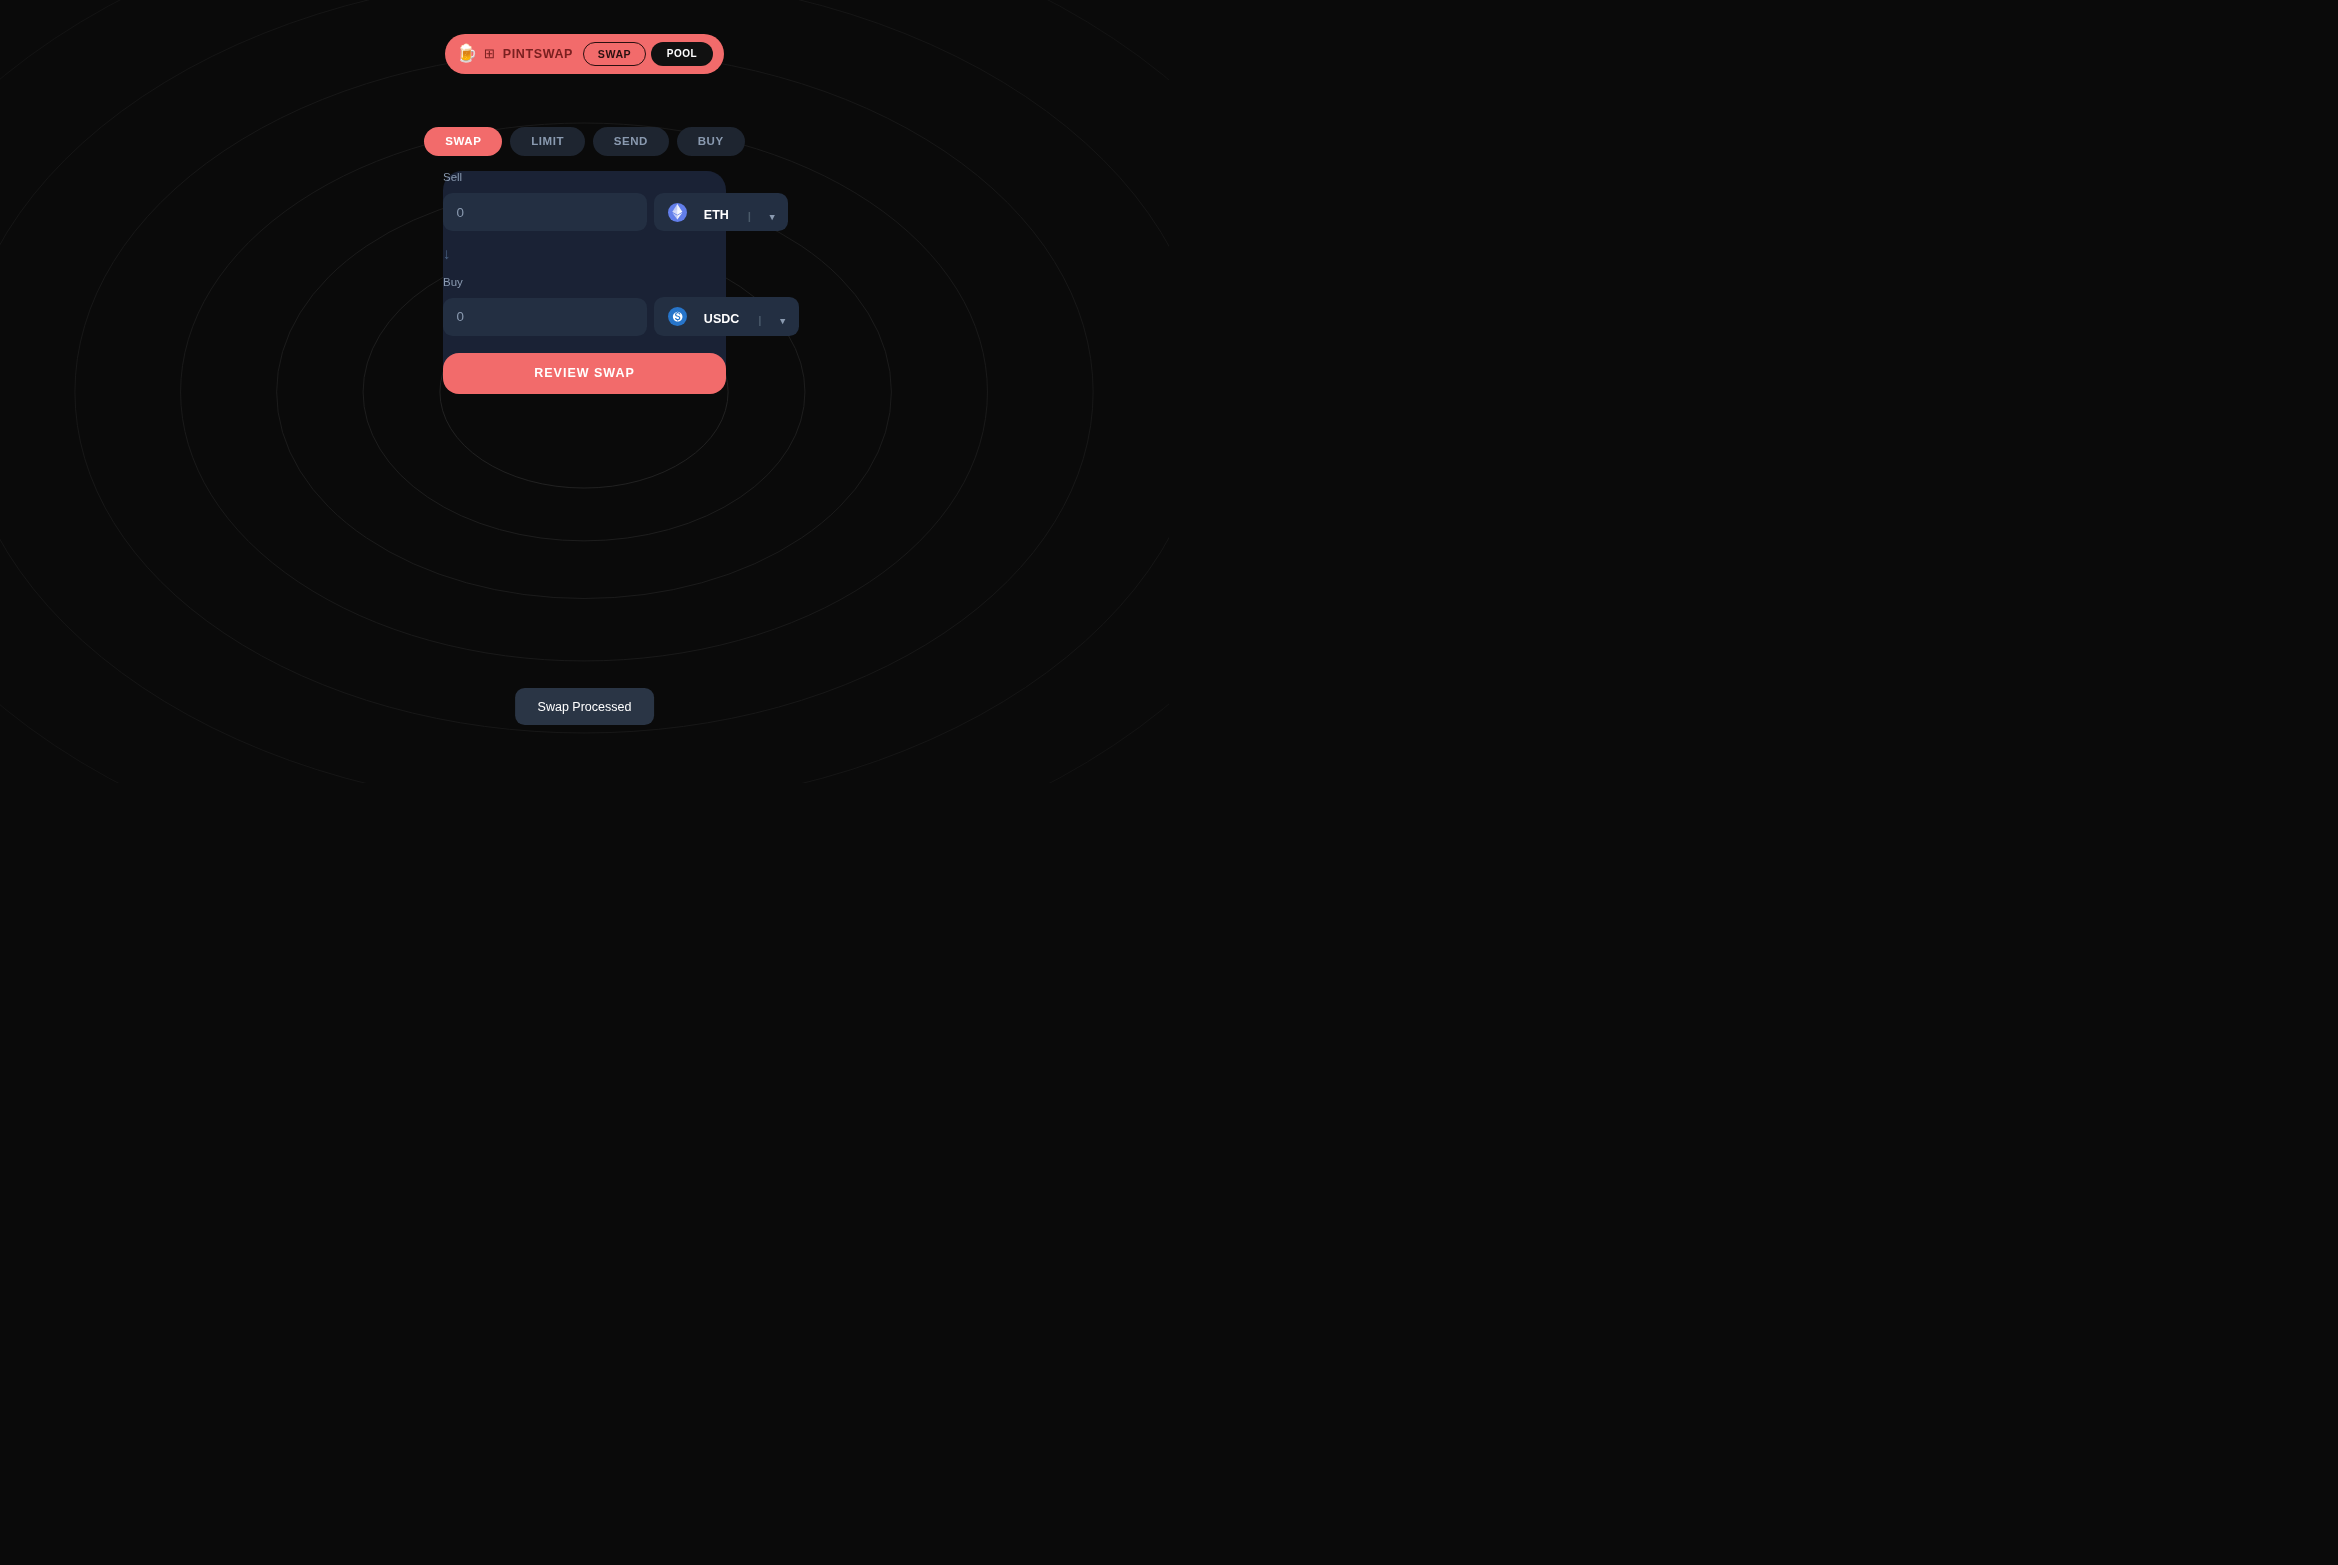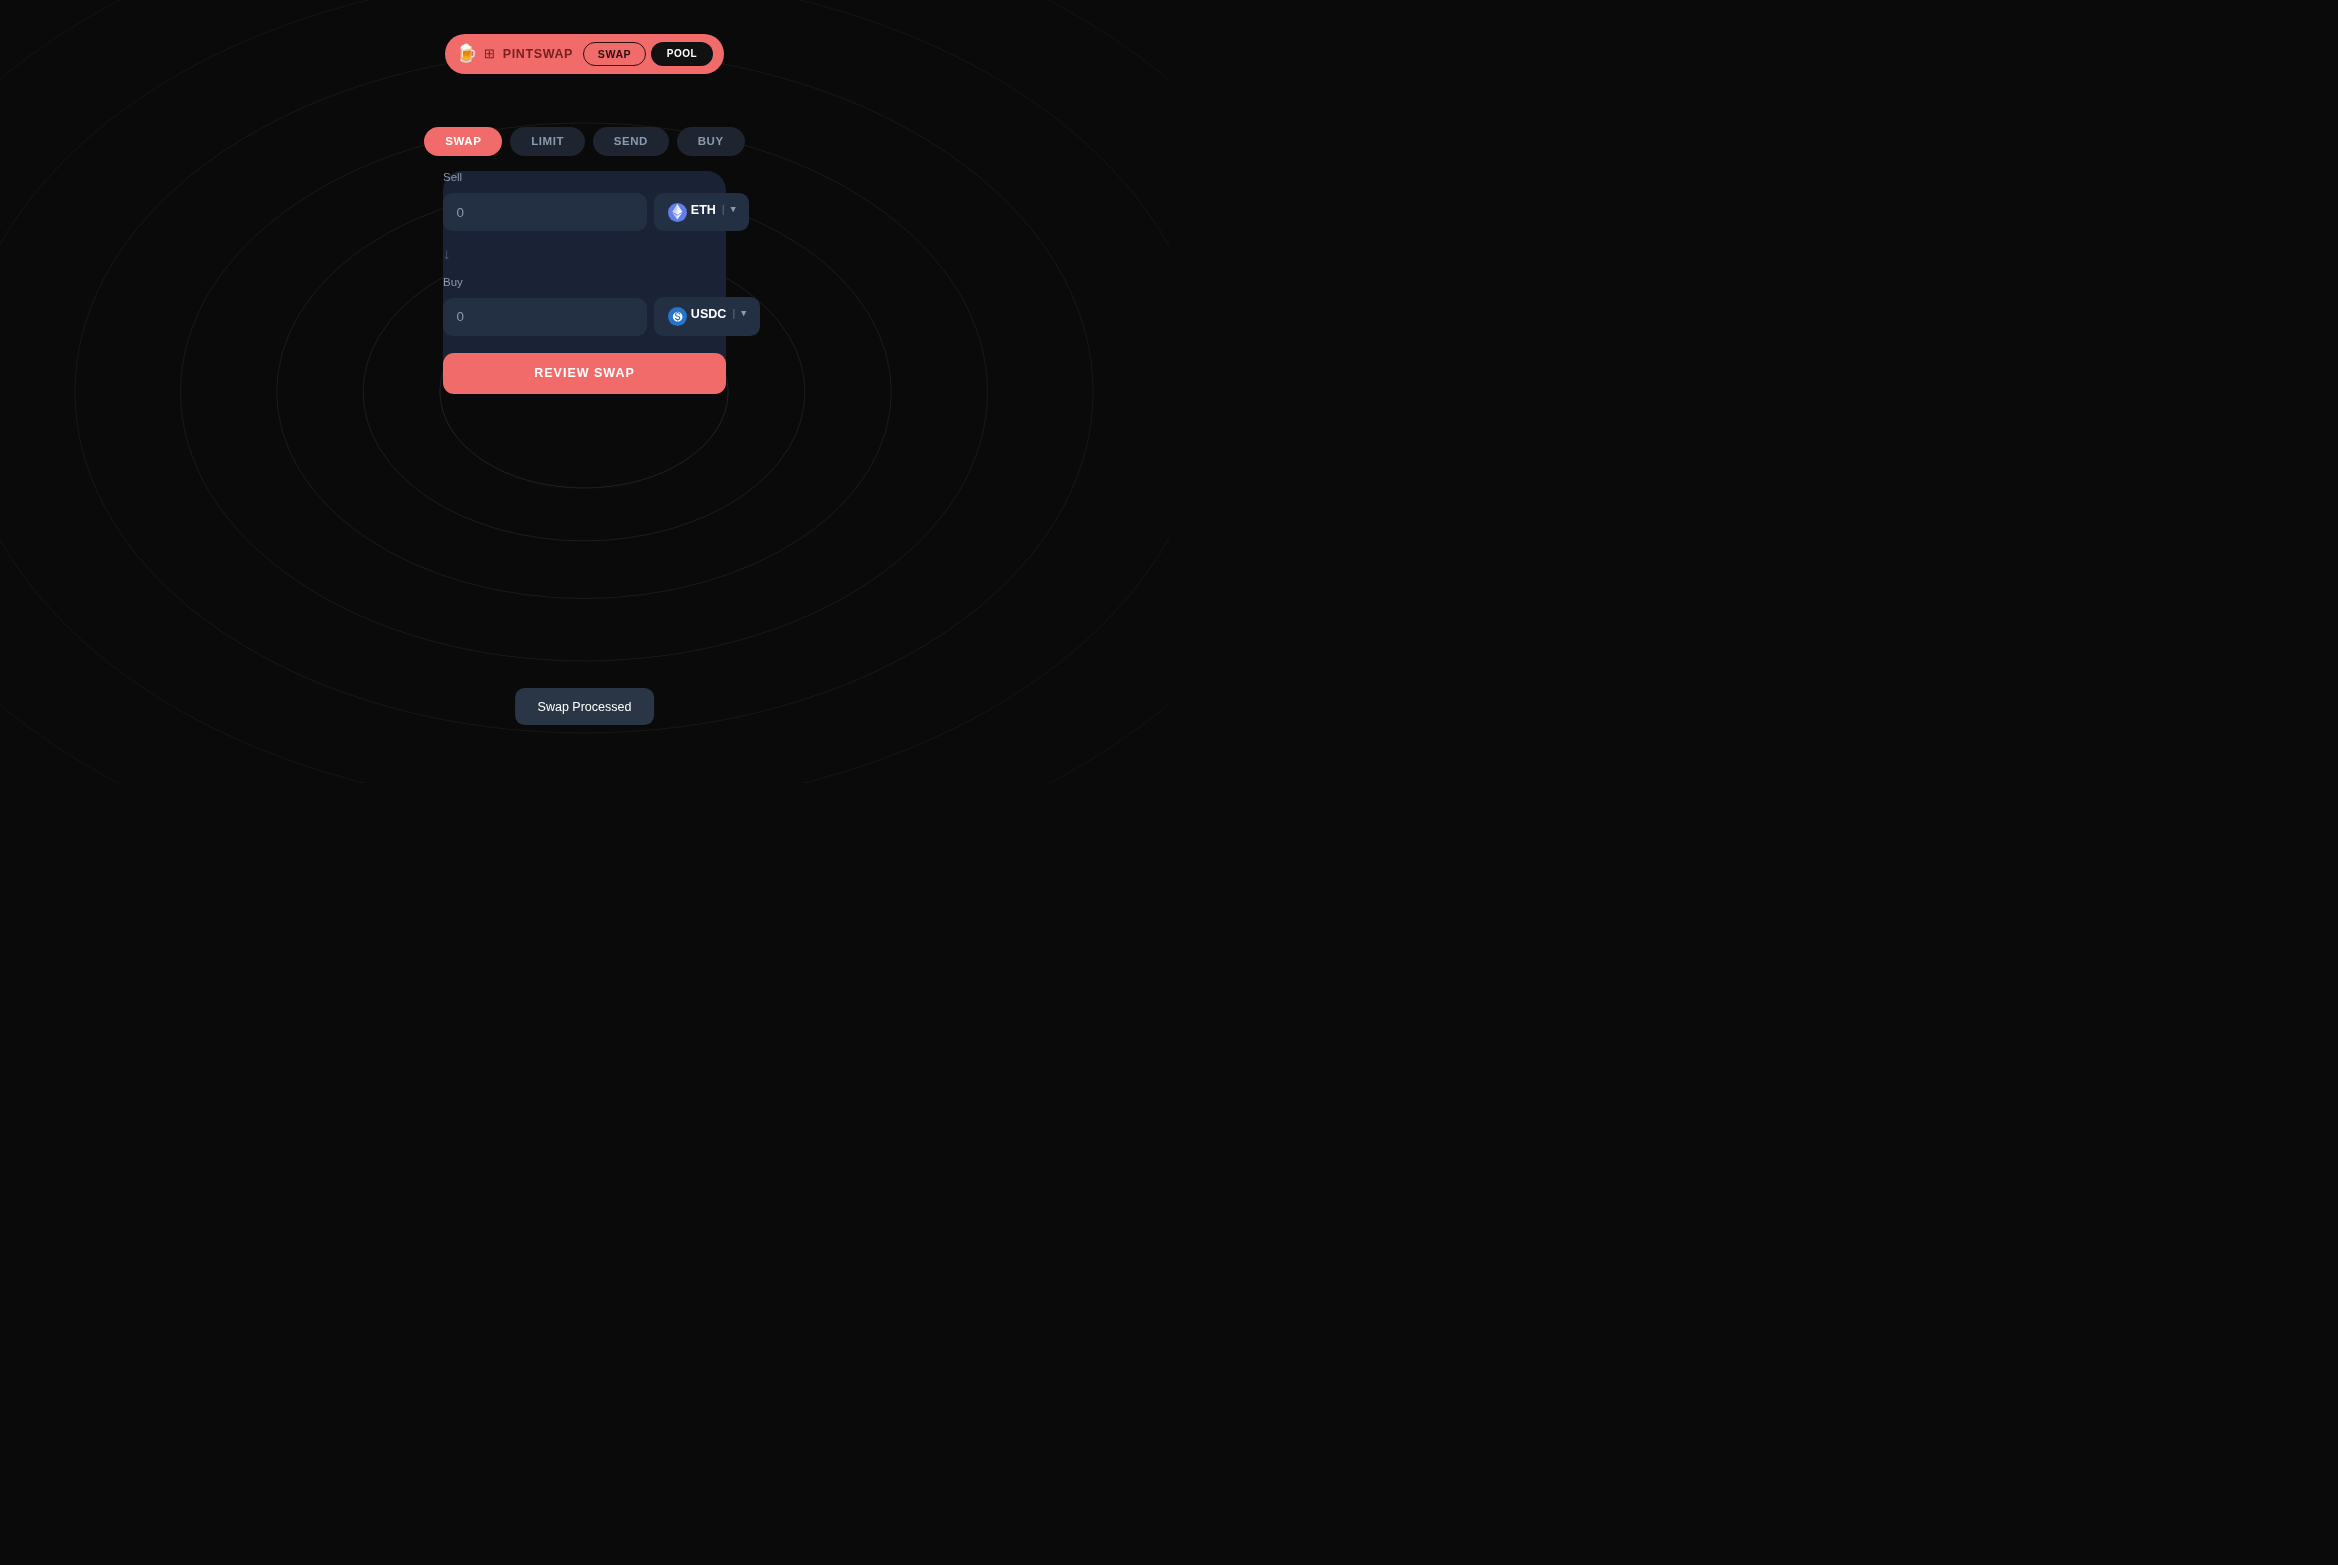--- a/index.html
+++ b/index.html
@@ -174,8 +174,8 @@
       border-radius: 9.6px;
       padding: 9.6px 13.4px;
       display: flex;
-      align-items: flex-start;
-      gap: 4px;
+      align-items: flex-end;
+      gap: 17px;
       cursor: pointer;
       border: none;
       color: #ffffff;

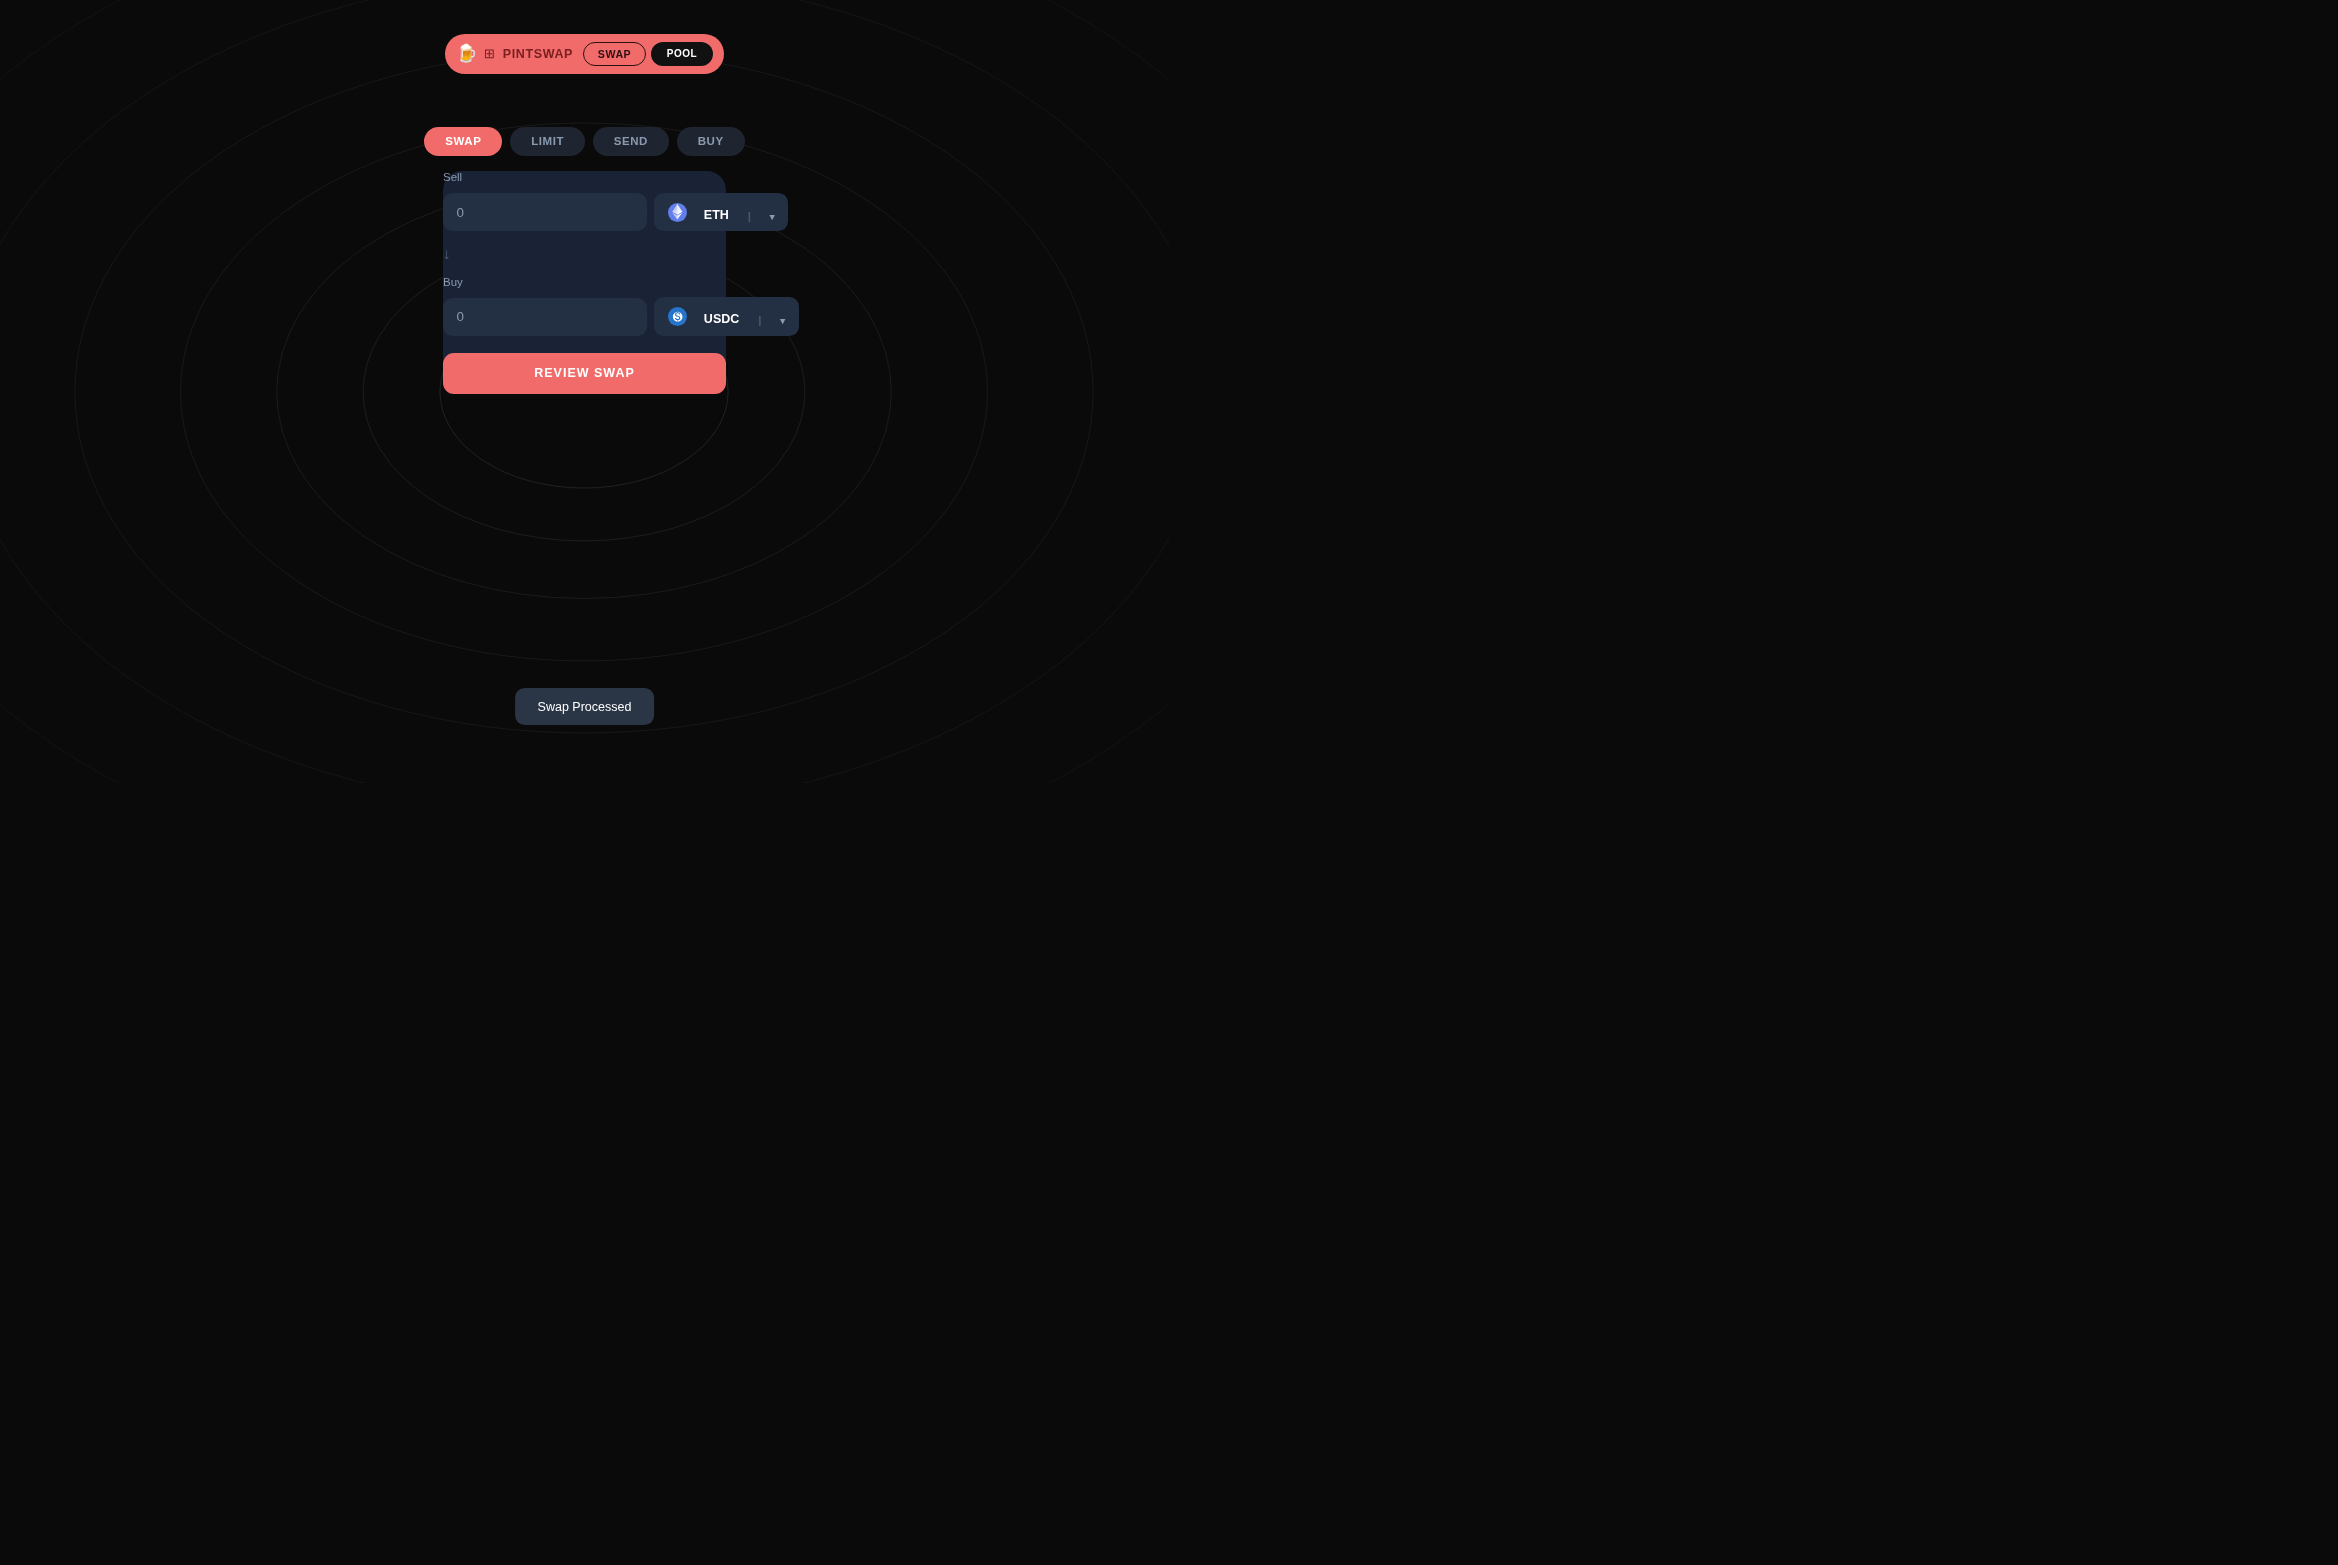--- a/index.html
+++ b/index.html
@@ -236,7 +236,7 @@
       width: 100%;
       background-color: #f26b6b;
       border: none;
-      border-radius: 11px;
+      border-radius: 16px;
       padding: 13.4px;
       color: #ffffff;
       font-size: 12.5px;

